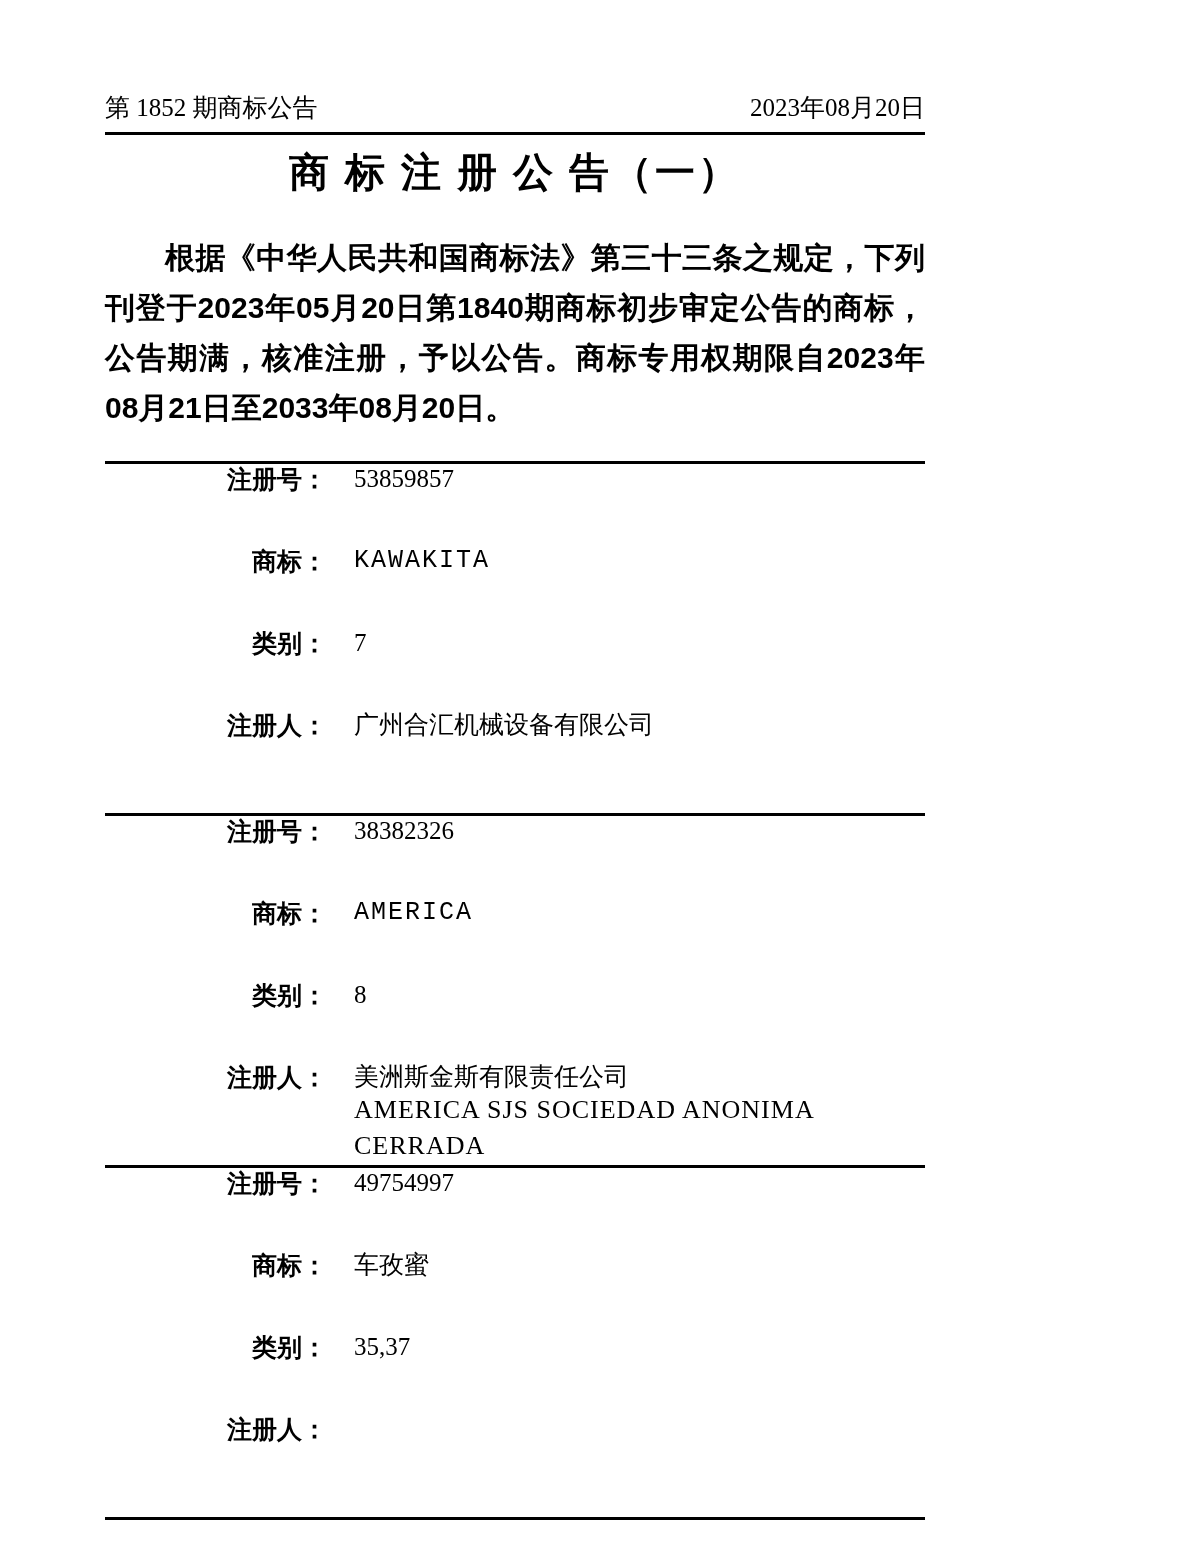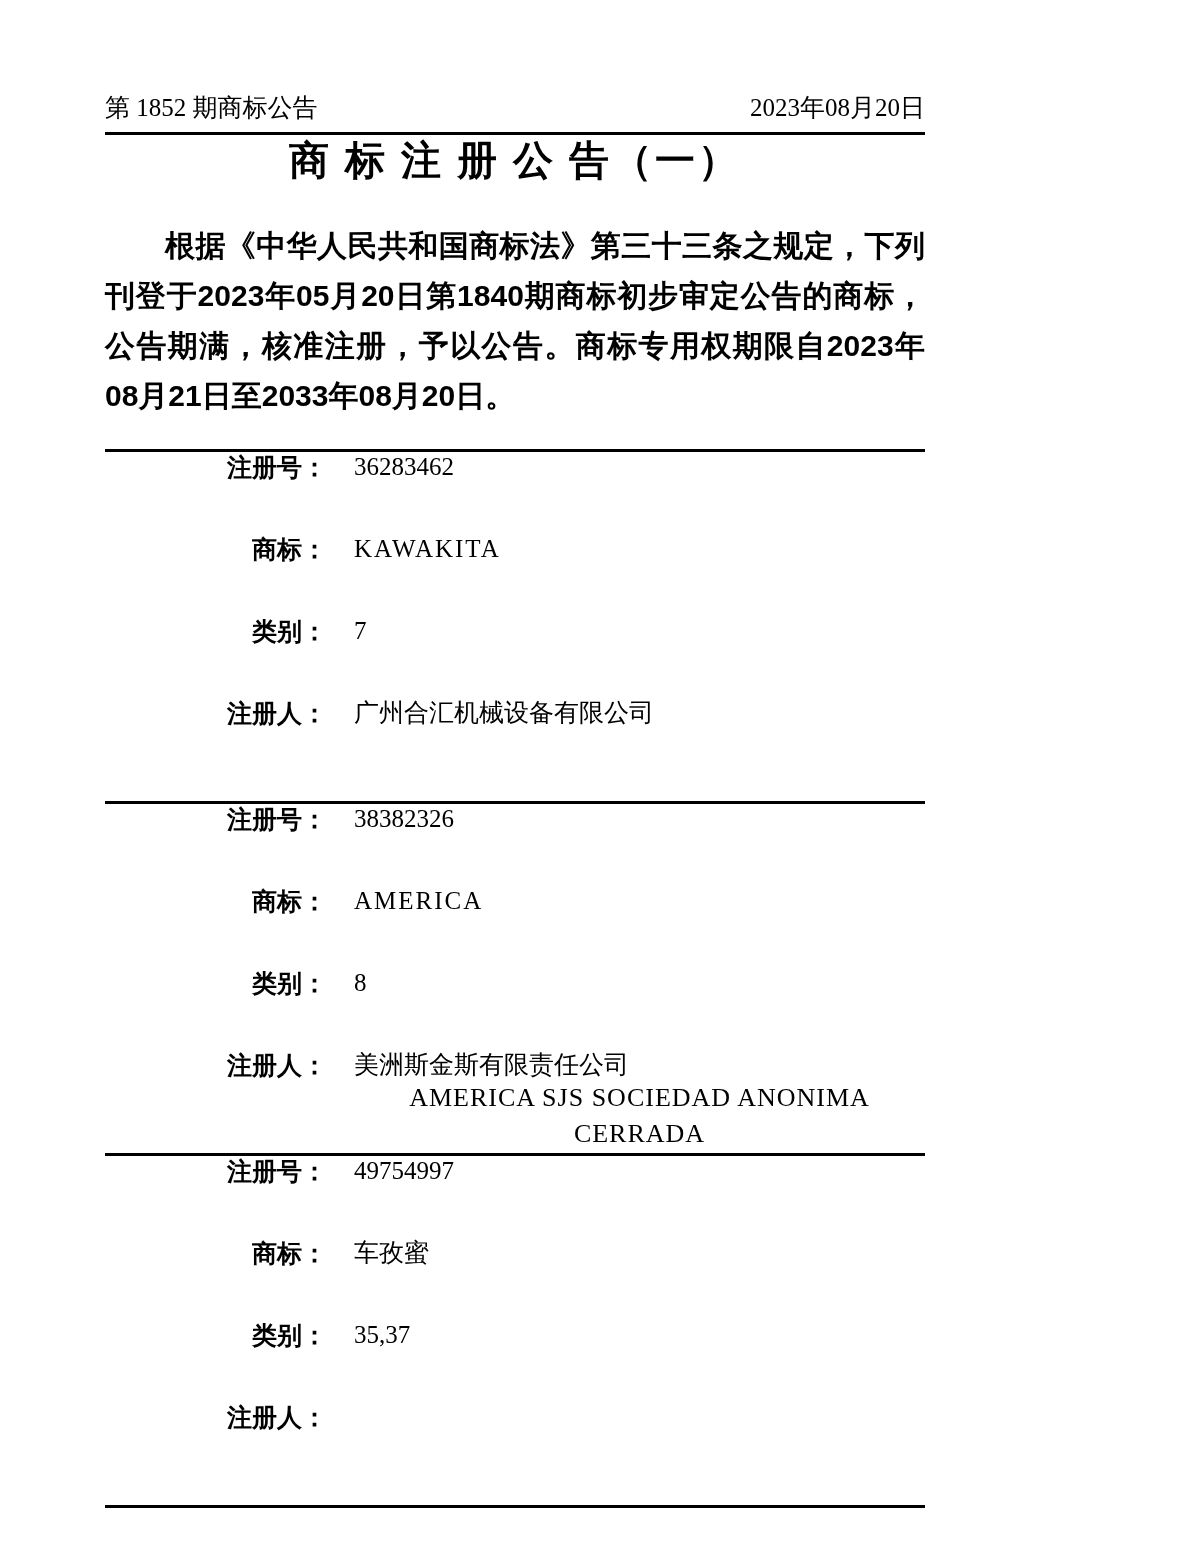--- a/index.html
+++ b/index.html
@@ -34,7 +34,7 @@
   }
   
   .doc-title {
-    margin-top: 2px;
+    margin-top: 14px;
     text-align: center;
     font-size: 40px;
     line-height: 48px;

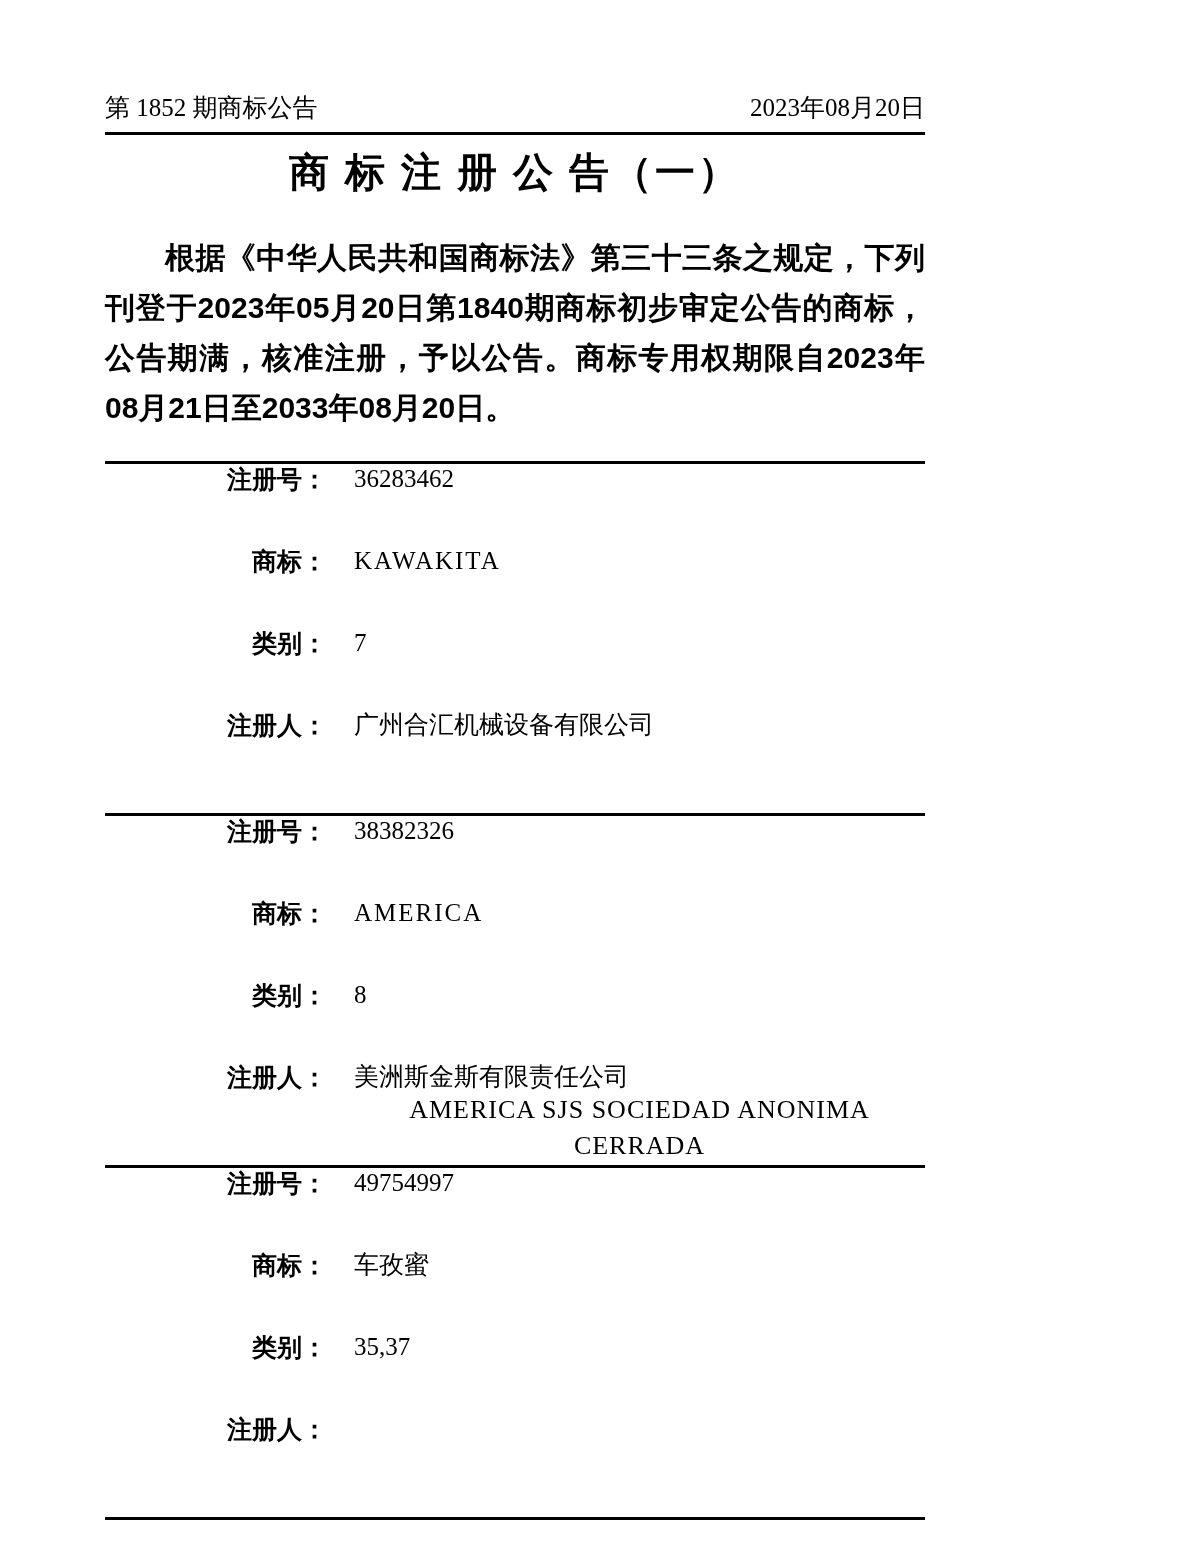--- a/index.html
+++ b/index.html
@@ -114,7 +114,7 @@
       <div class="record">
         <div class="row">
           <div class="row-label">注册号：</div>
-          <div class="row-value">36283462</div>
+          <div class="row-value">53859857</div>
         </div>
         <div class="row">
           <div class="row-label">商标：</div>

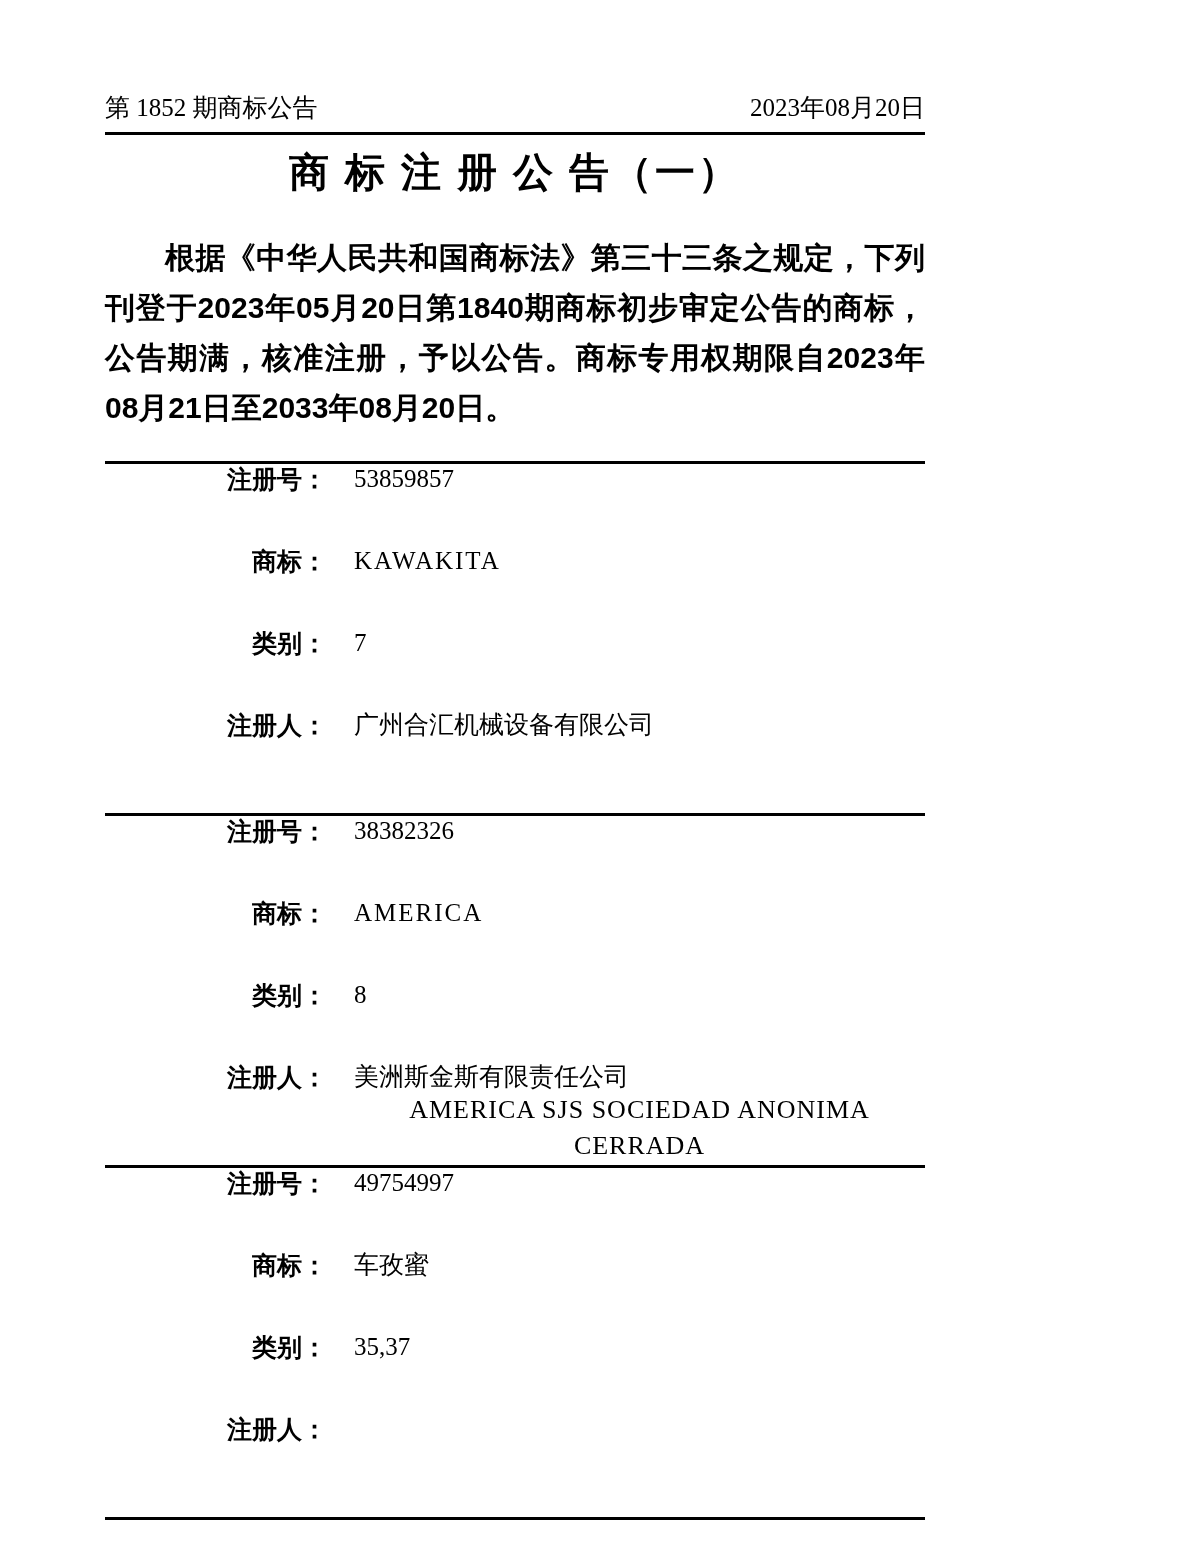--- a/index.html
+++ b/index.html
@@ -85,6 +85,7 @@
   }
   .value-latinish {
     letter-spacing: 2px;
+    font-family: Liberation Mono, monospace;
   }
   .registrant-line2 {
     font-size: 26px;

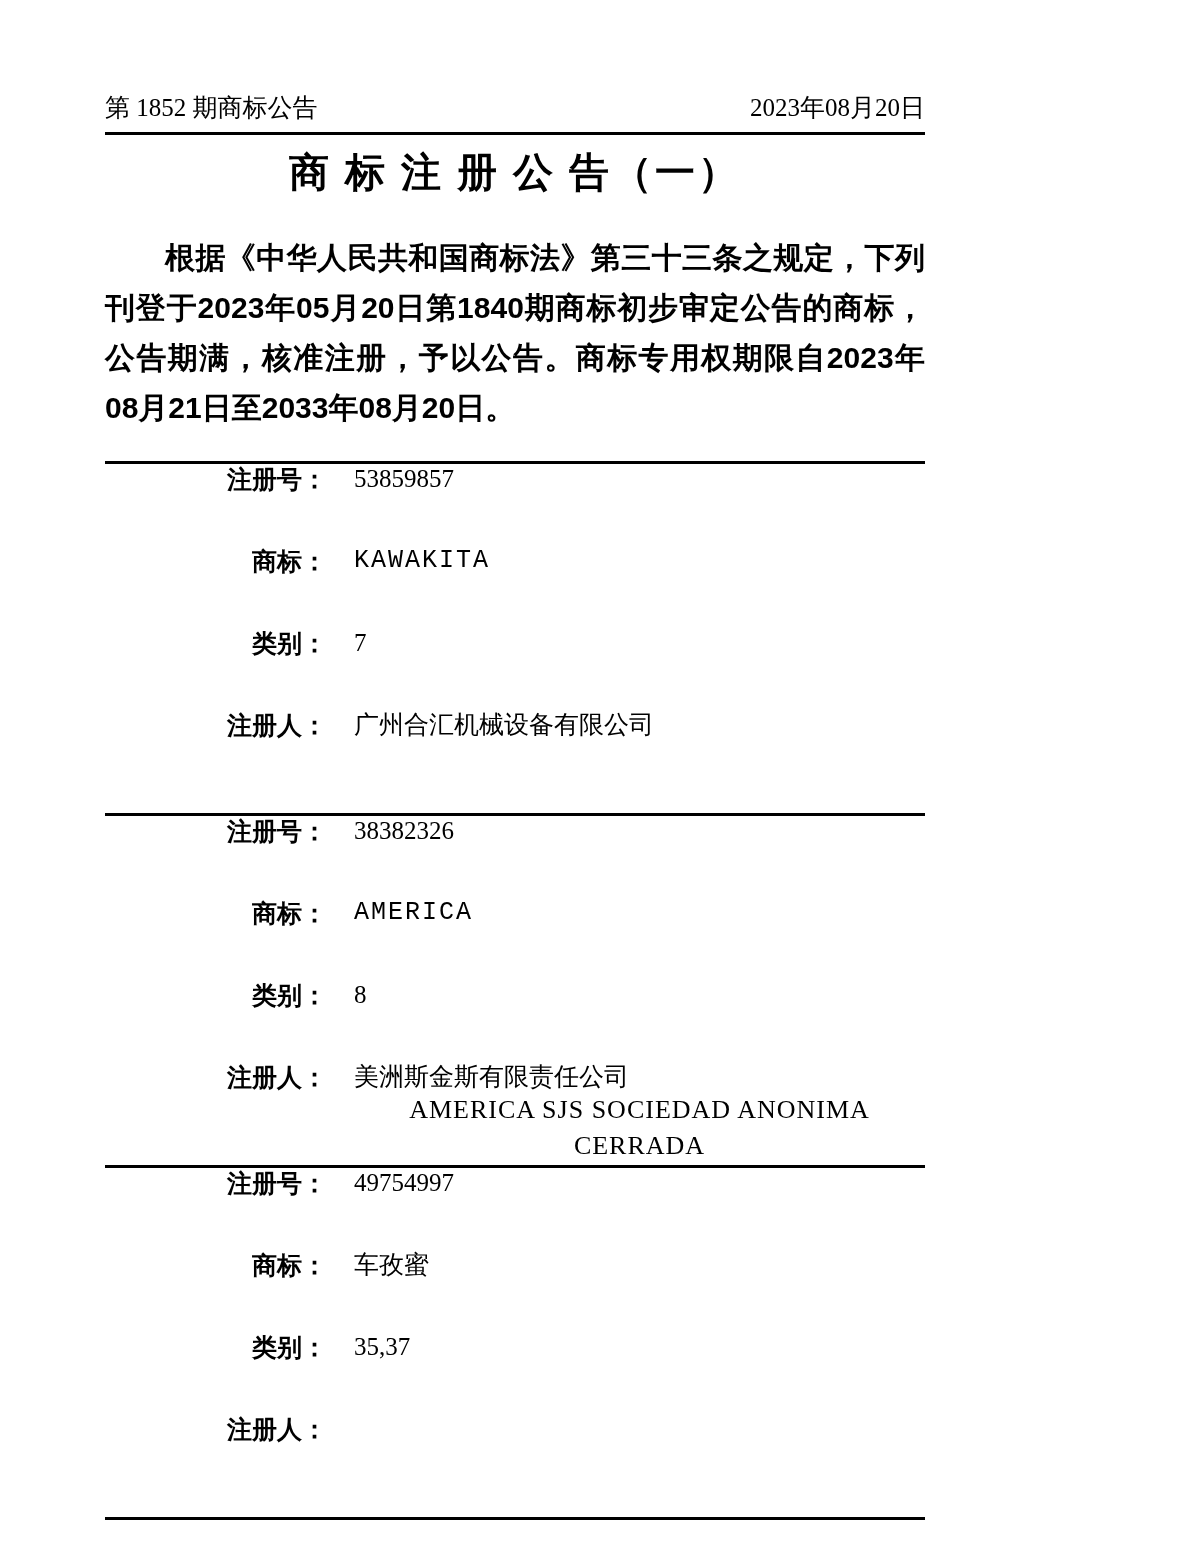--- a/index.html
+++ b/index.html
@@ -91,7 +91,6 @@
     font-size: 26px;
     line-height: 36px;
     letter-spacing: 1px;
-    text-align: center;
   }
 </style>
 </head>

